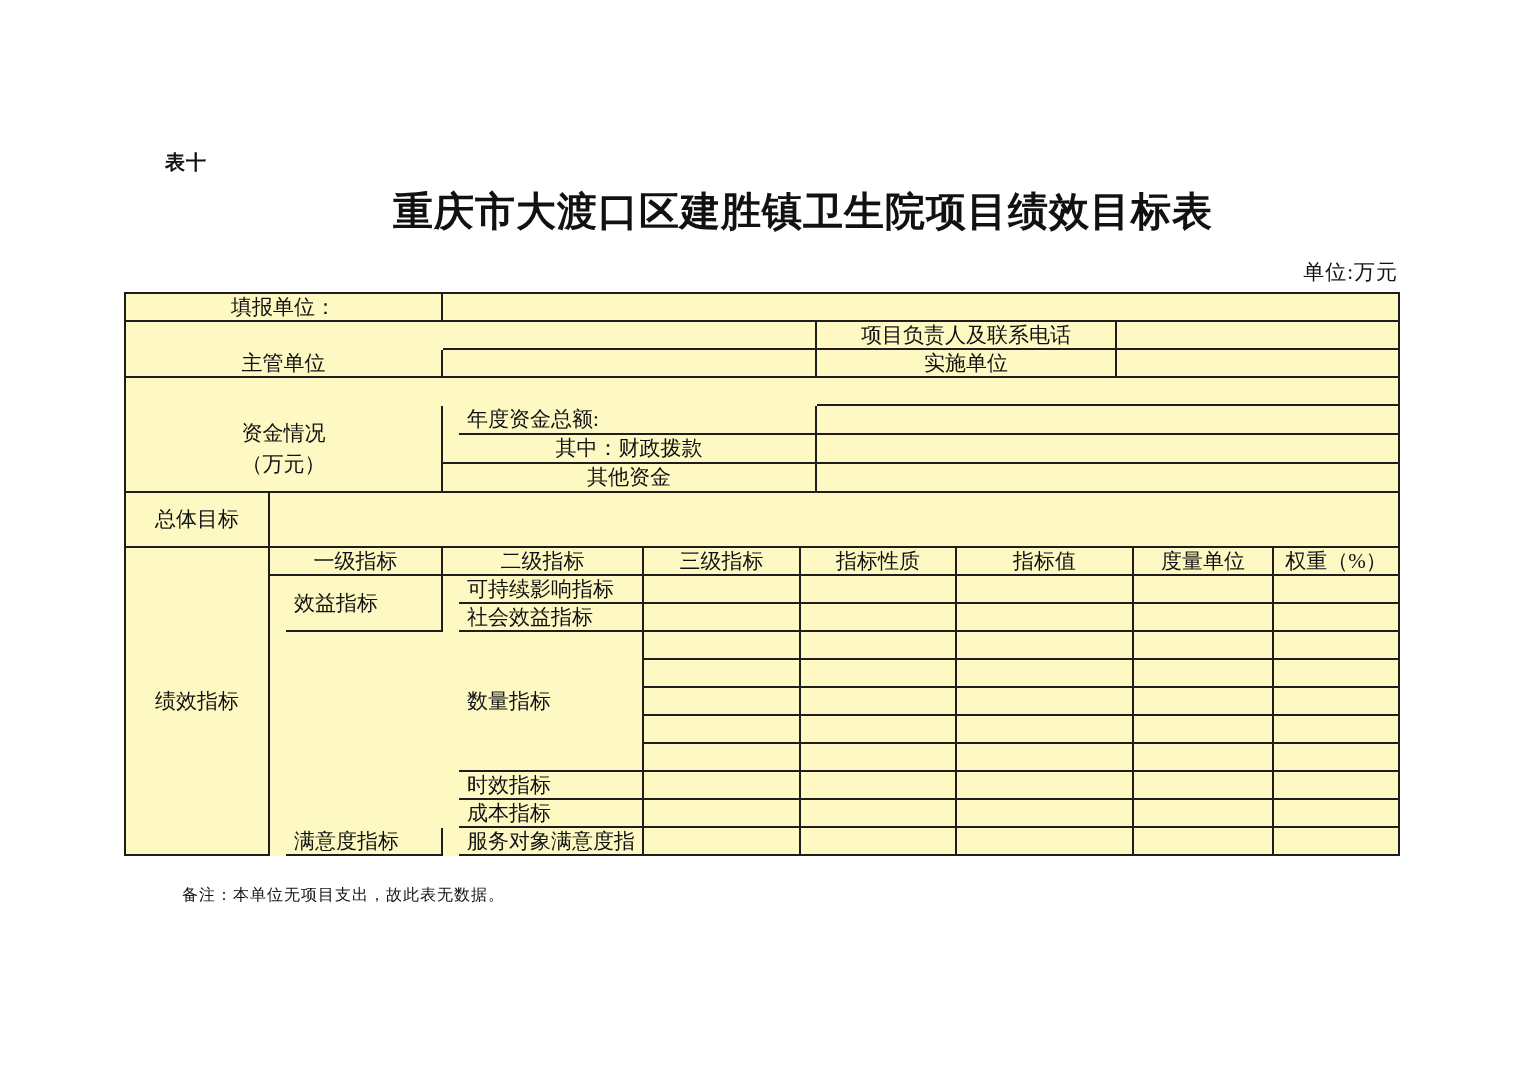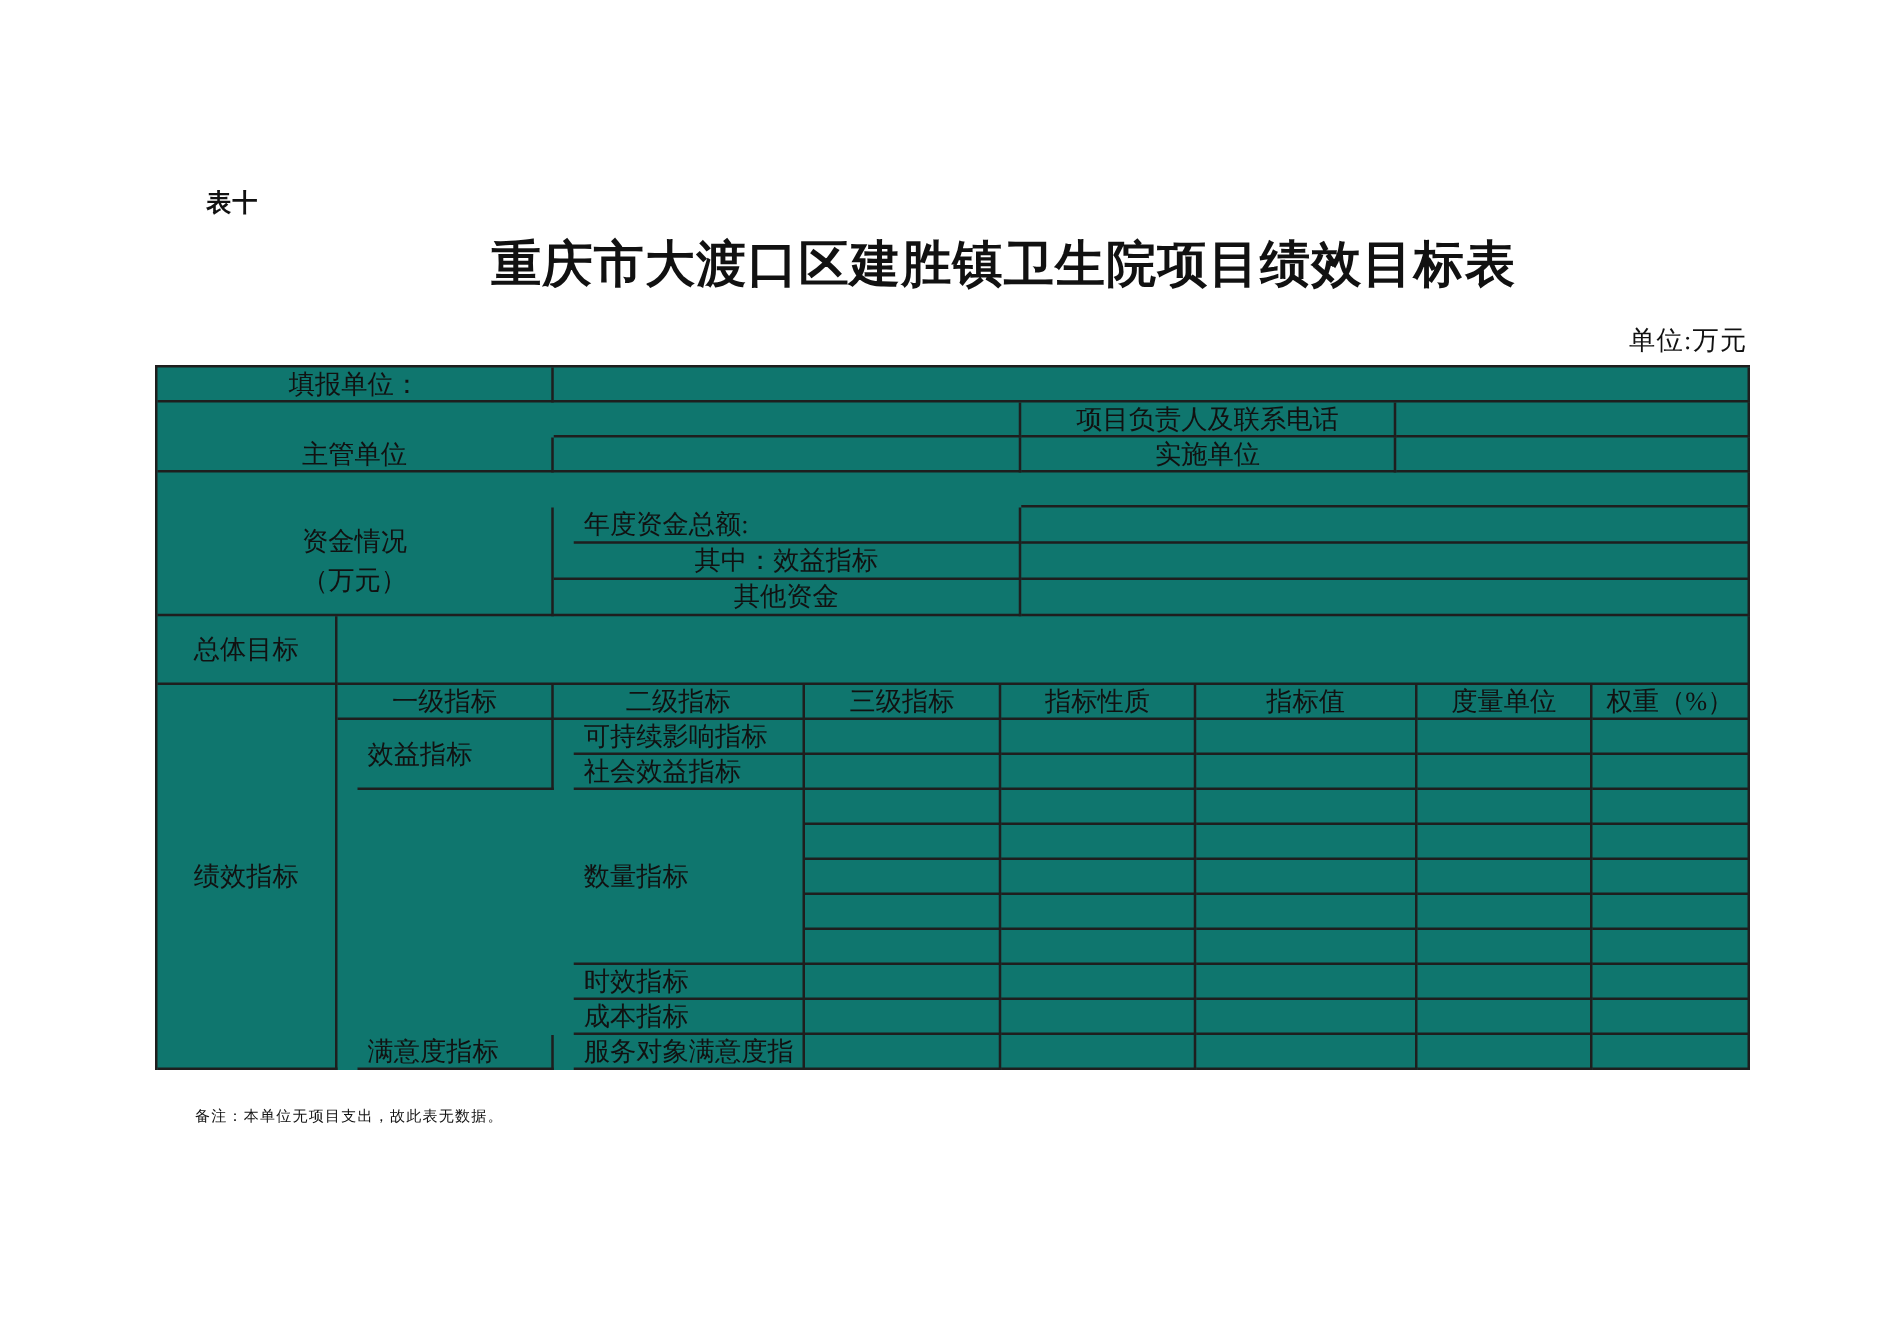--- a/index.html
+++ b/index.html
@@ -33,7 +33,7 @@
     grid-template-rows:28px 28px 28px 28px 29px 29px 29px 55px 28px repeat(10,28px);
     border-top:2px solid #1e1e1e;
     border-left:2px solid #1e1e1e;
-    background:#0f766e;
+    background:#fef9c3;
   }
   .cell{
     border-right:2px solid #1e1e1e;

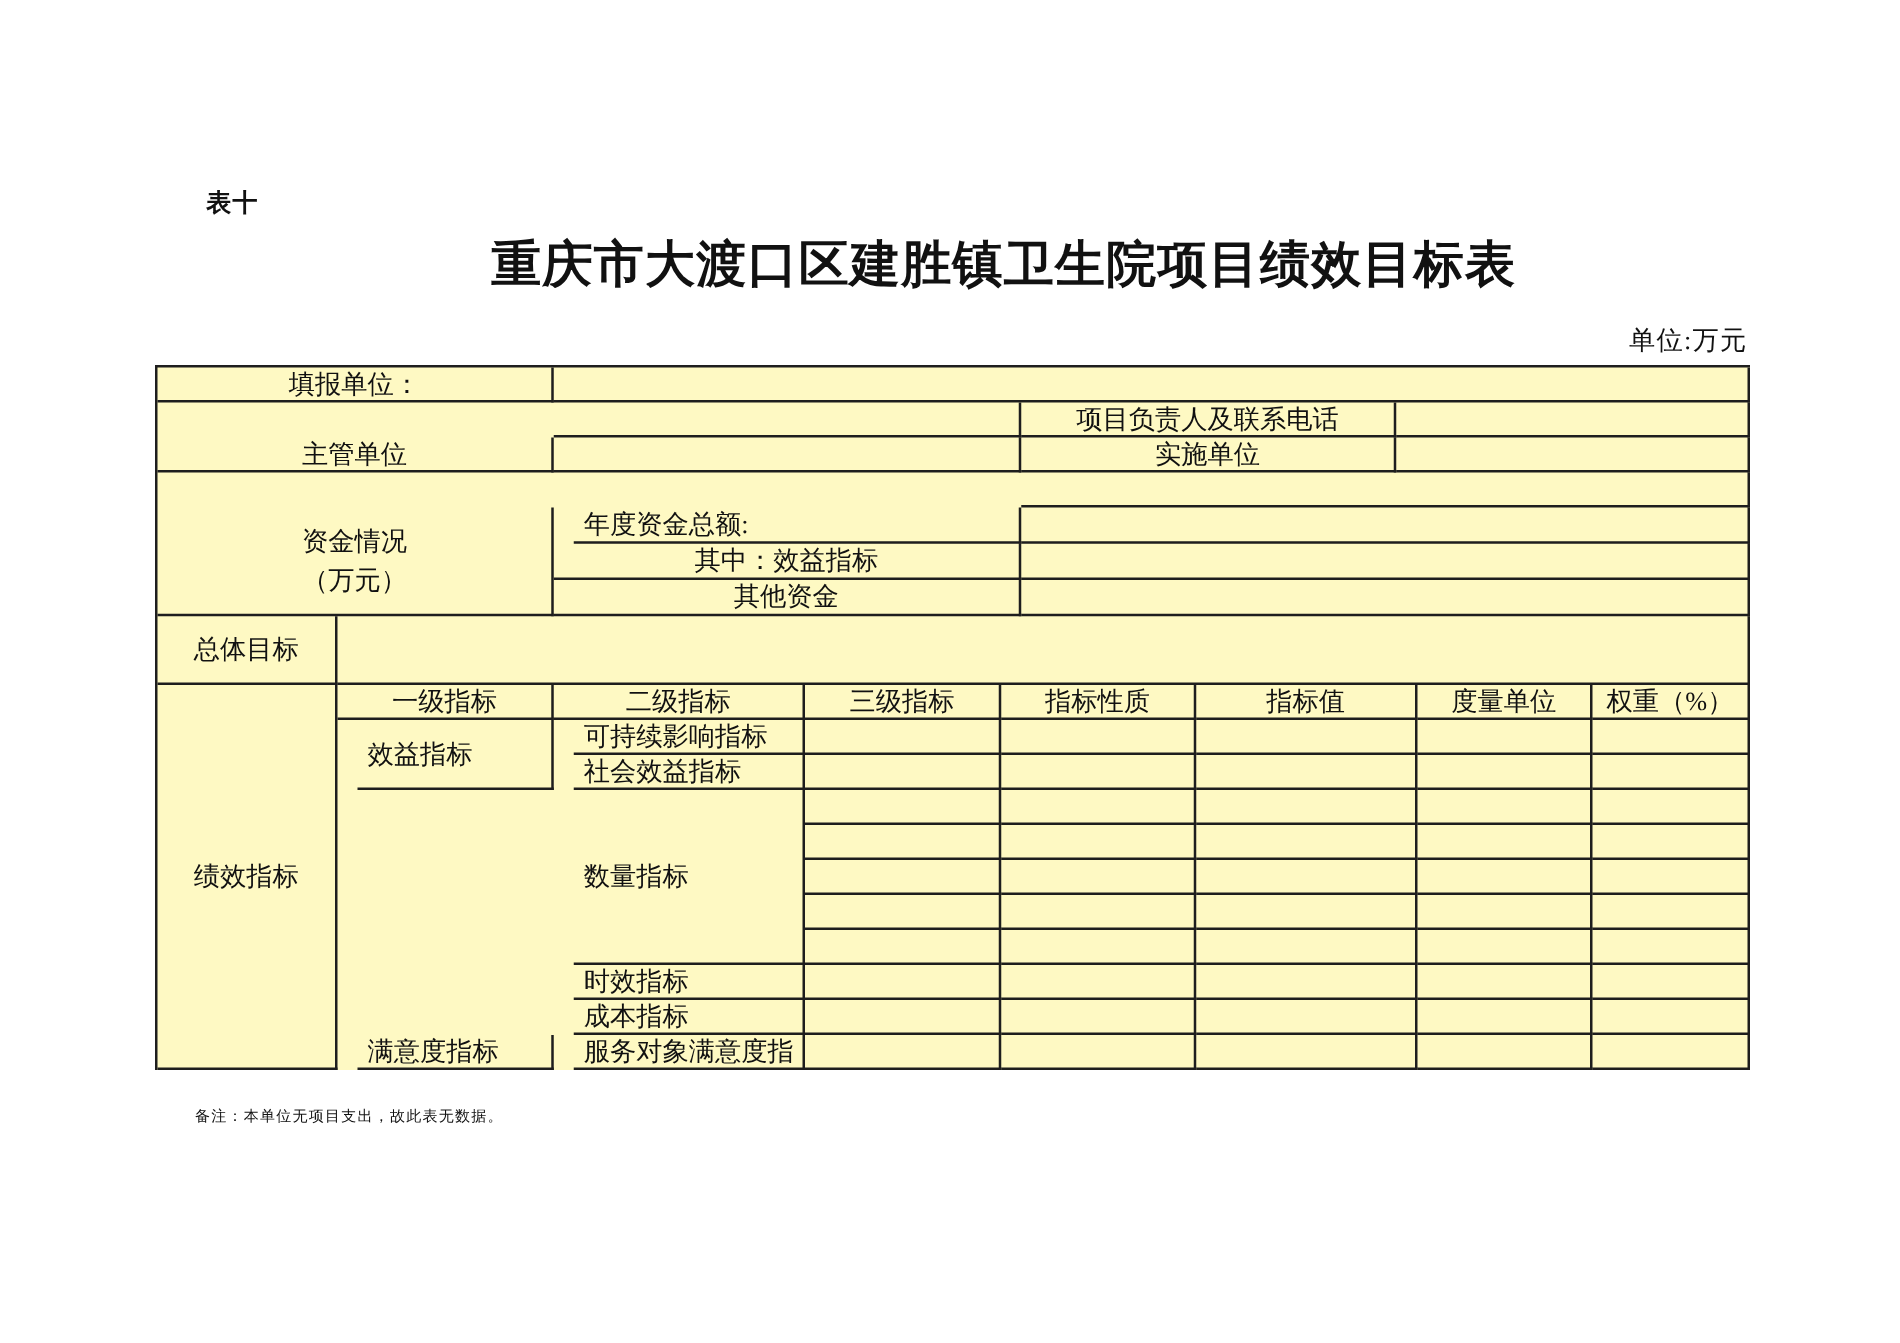--- a/index.html
+++ b/index.html
@@ -77,7 +77,7 @@
 （万元）</div>
   <div class="cell left" style="grid-area:5/3/6/6">年度资金总额:</div>
   <div class="cell" style="grid-area:5/6/6/11"></div>
-  <div class="cell" style="grid-area:6/3/7/6">其中：效益指标</div>
+  <div class="cell" style="grid-area:6/3/7/6">其中：财政拨款</div>
   <div class="cell" style="grid-area:6/6/7/11"></div>
   <div class="cell" style="grid-area:7/3/8/6">其他资金</div>
   <div class="cell" style="grid-area:7/6/8/11"></div>

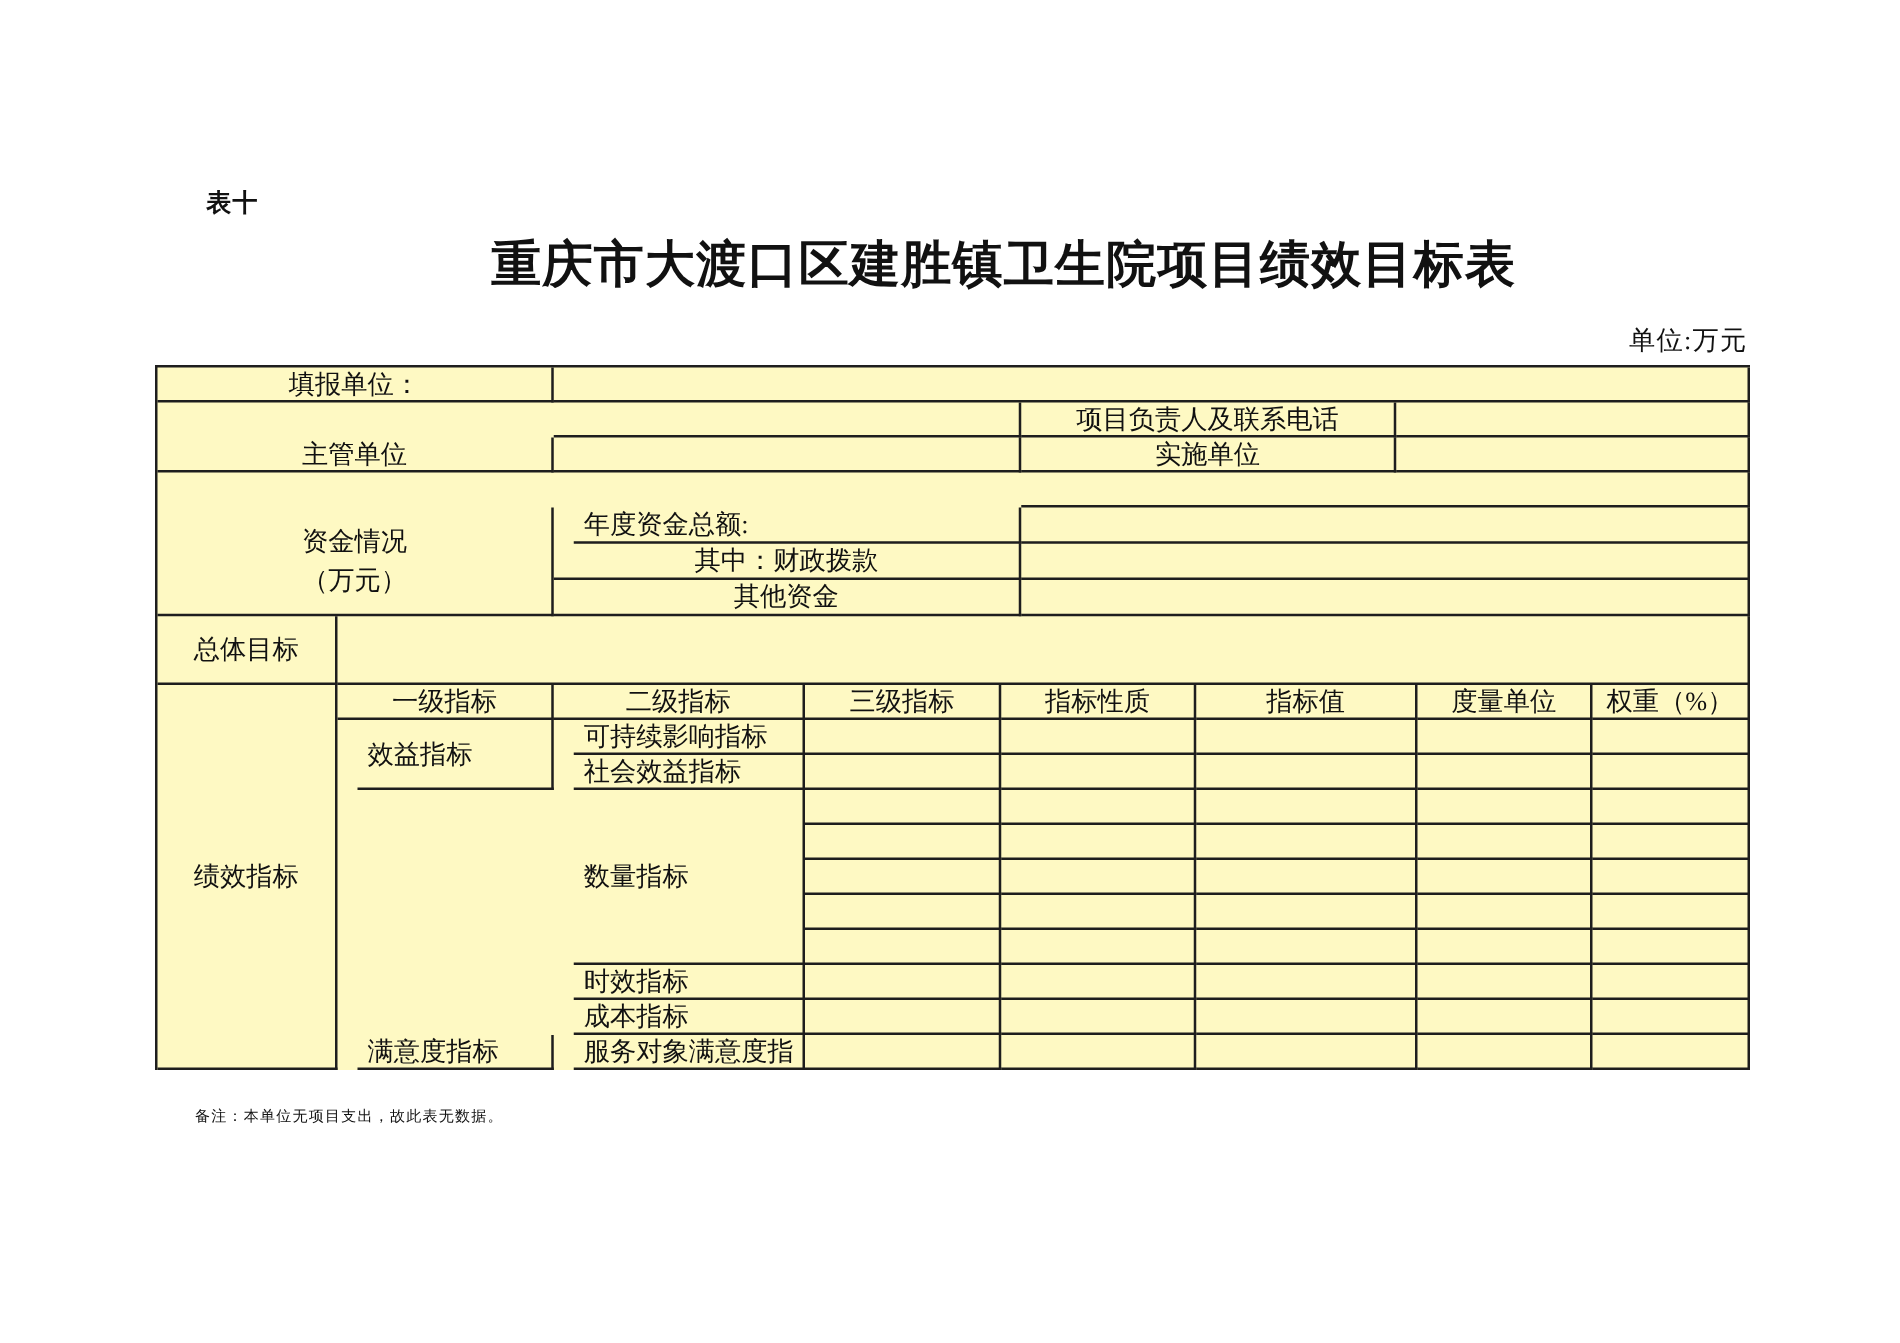--- a/index.html
+++ b/index.html
@@ -46,8 +46,8 @@
   .cell.left{justify-content:flex-start;padding-left:8px;margin-left:16px;}
   .cell.prelines{white-space:pre-line;text-align:center;line-height:1.45;}
   .footnote{
-    position:absolute;left:156px;top:885px;
-    font-size:12px;letter-spacing:1px;
+    position:absolute;left:182px;top:885px;
+    font-size:16px;letter-spacing:1px;
   }
 </style>
 </head>

